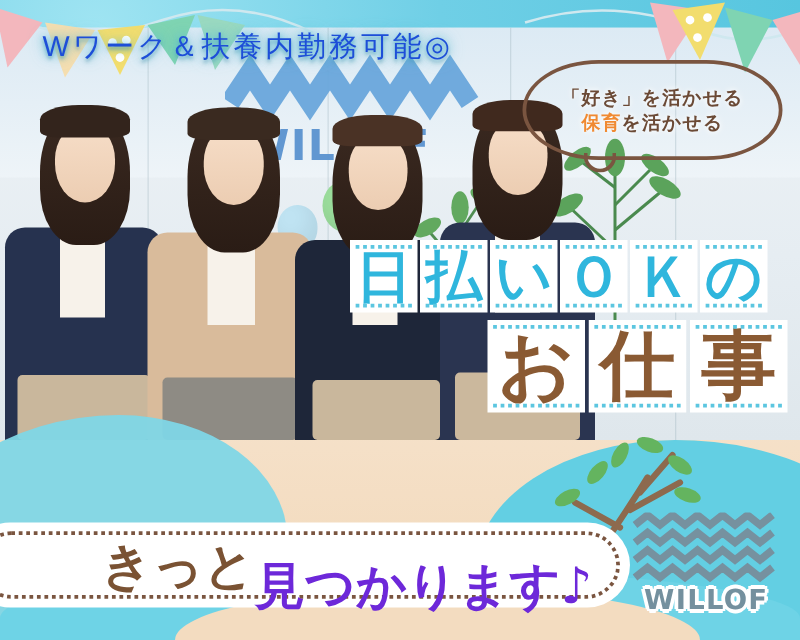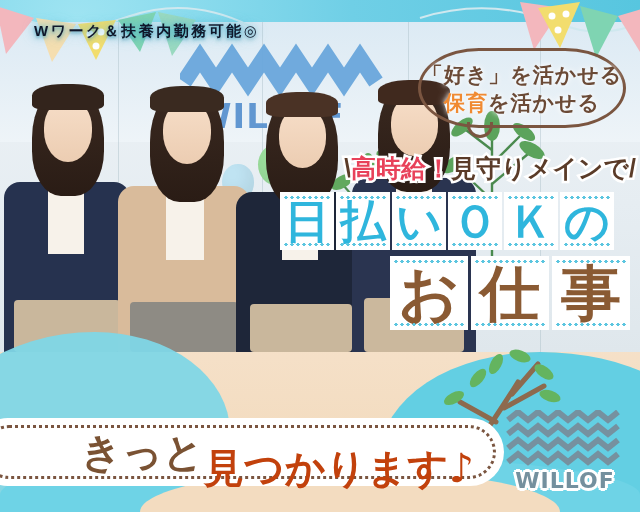--- a/index.html
+++ b/index.html
@@ -89,7 +89,7 @@
   
   .top-catch {
     position:absolute; left:34px; top:22px; z-index:40;
-    font-size:15px; font-weight:700; color:#0f172a;
+    font-size:23px; font-weight:400; color:#1d4ed8;
     letter-spacing:2.5px; white-space:nowrap;
     text-shadow:0 0 7px rgba(90,190,215,.95),0 0 13px rgba(90,190,215,.75),
                 0 2px 3px rgba(60,130,155,.55);

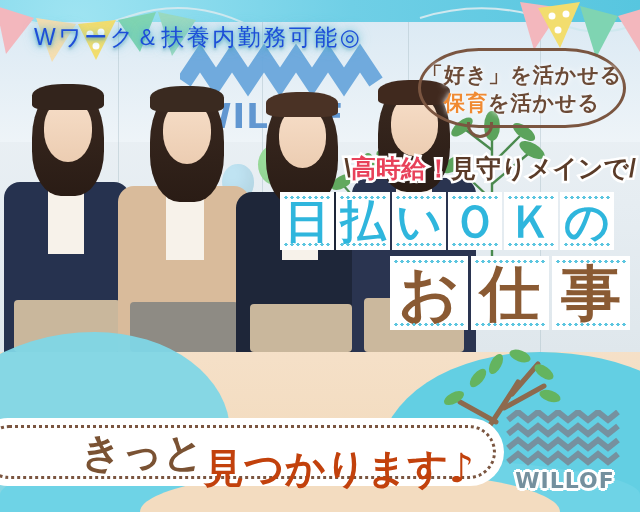--- a/index.html
+++ b/index.html
@@ -105,7 +105,7 @@
     padding-top:2px;
   }
   .bubble .ln {
-    font-size:21px; font-weight:700; color:#6b4a36; letter-spacing:1px;
+    font-size:15px; font-weight:700; color:#6b4a36; letter-spacing:1px;
     line-height:1.35; white-space:nowrap;
     text-shadow:0 0 4px rgba(255,255,255,.95),0 0 8px rgba(255,255,255,.8);
   }

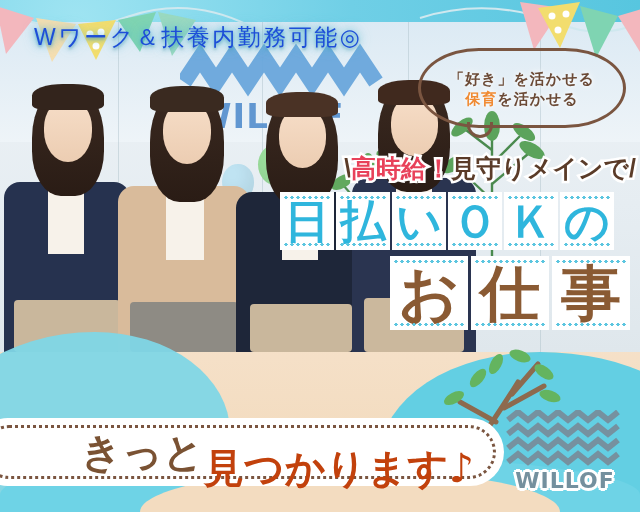--- a/index.html
+++ b/index.html
@@ -368,7 +368,6 @@
     <div class="bubble-tail"></div>
   </div>
 
-  <div class="subhead"><span class="slash">\</span><span class="red">高時給！</span><span>見守りメインで</span><span class="slash">/</span></div>
 
   <div class="headline hl-row1">
     <div class="card">

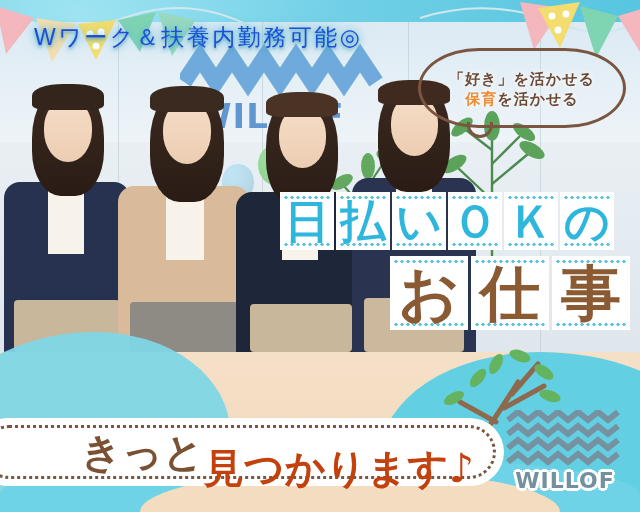--- a/index.html
+++ b/index.html
@@ -188,7 +188,7 @@
     color:#7a5233; font-family:"DejaVu Sans","Liberation Sans",sans-serif;
     position:relative; z-index:2;
   }
-  .panel .orange { color:#c2410c;margin-top:32px; }
+  .panel .orange { color:#6d28d9;margin-top:32px; }
 
   
   .tree { position:absolute; left:434px; top:338px; width:150px; height:130px; z-index:30; }

